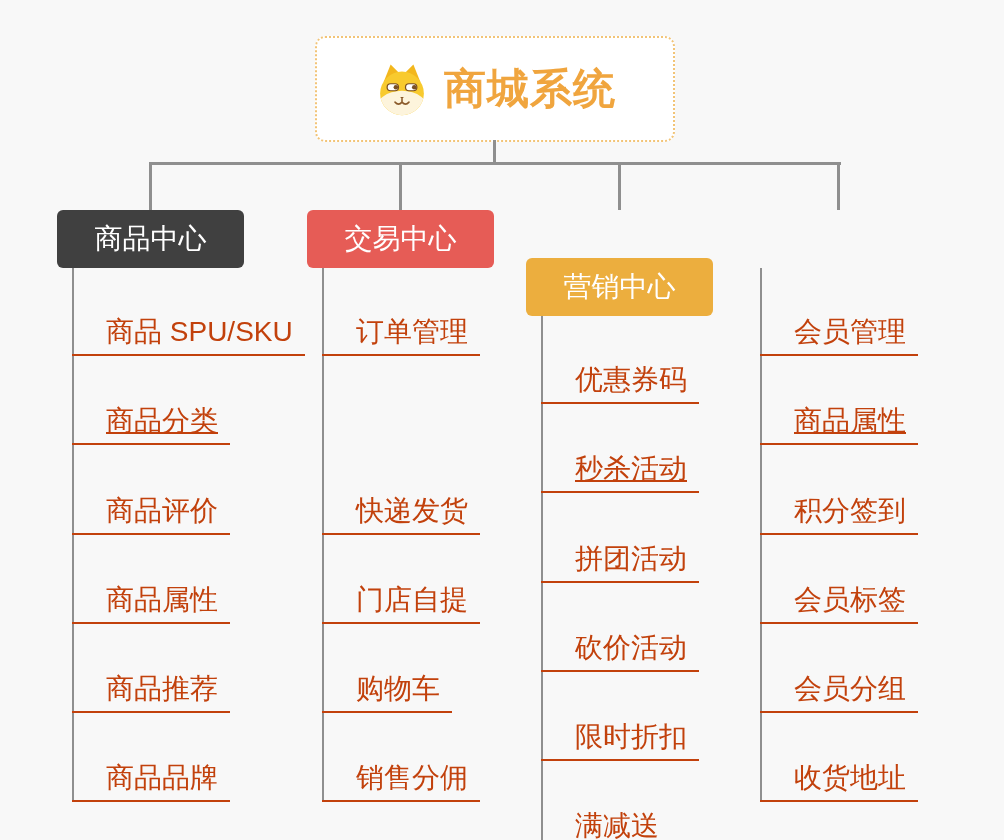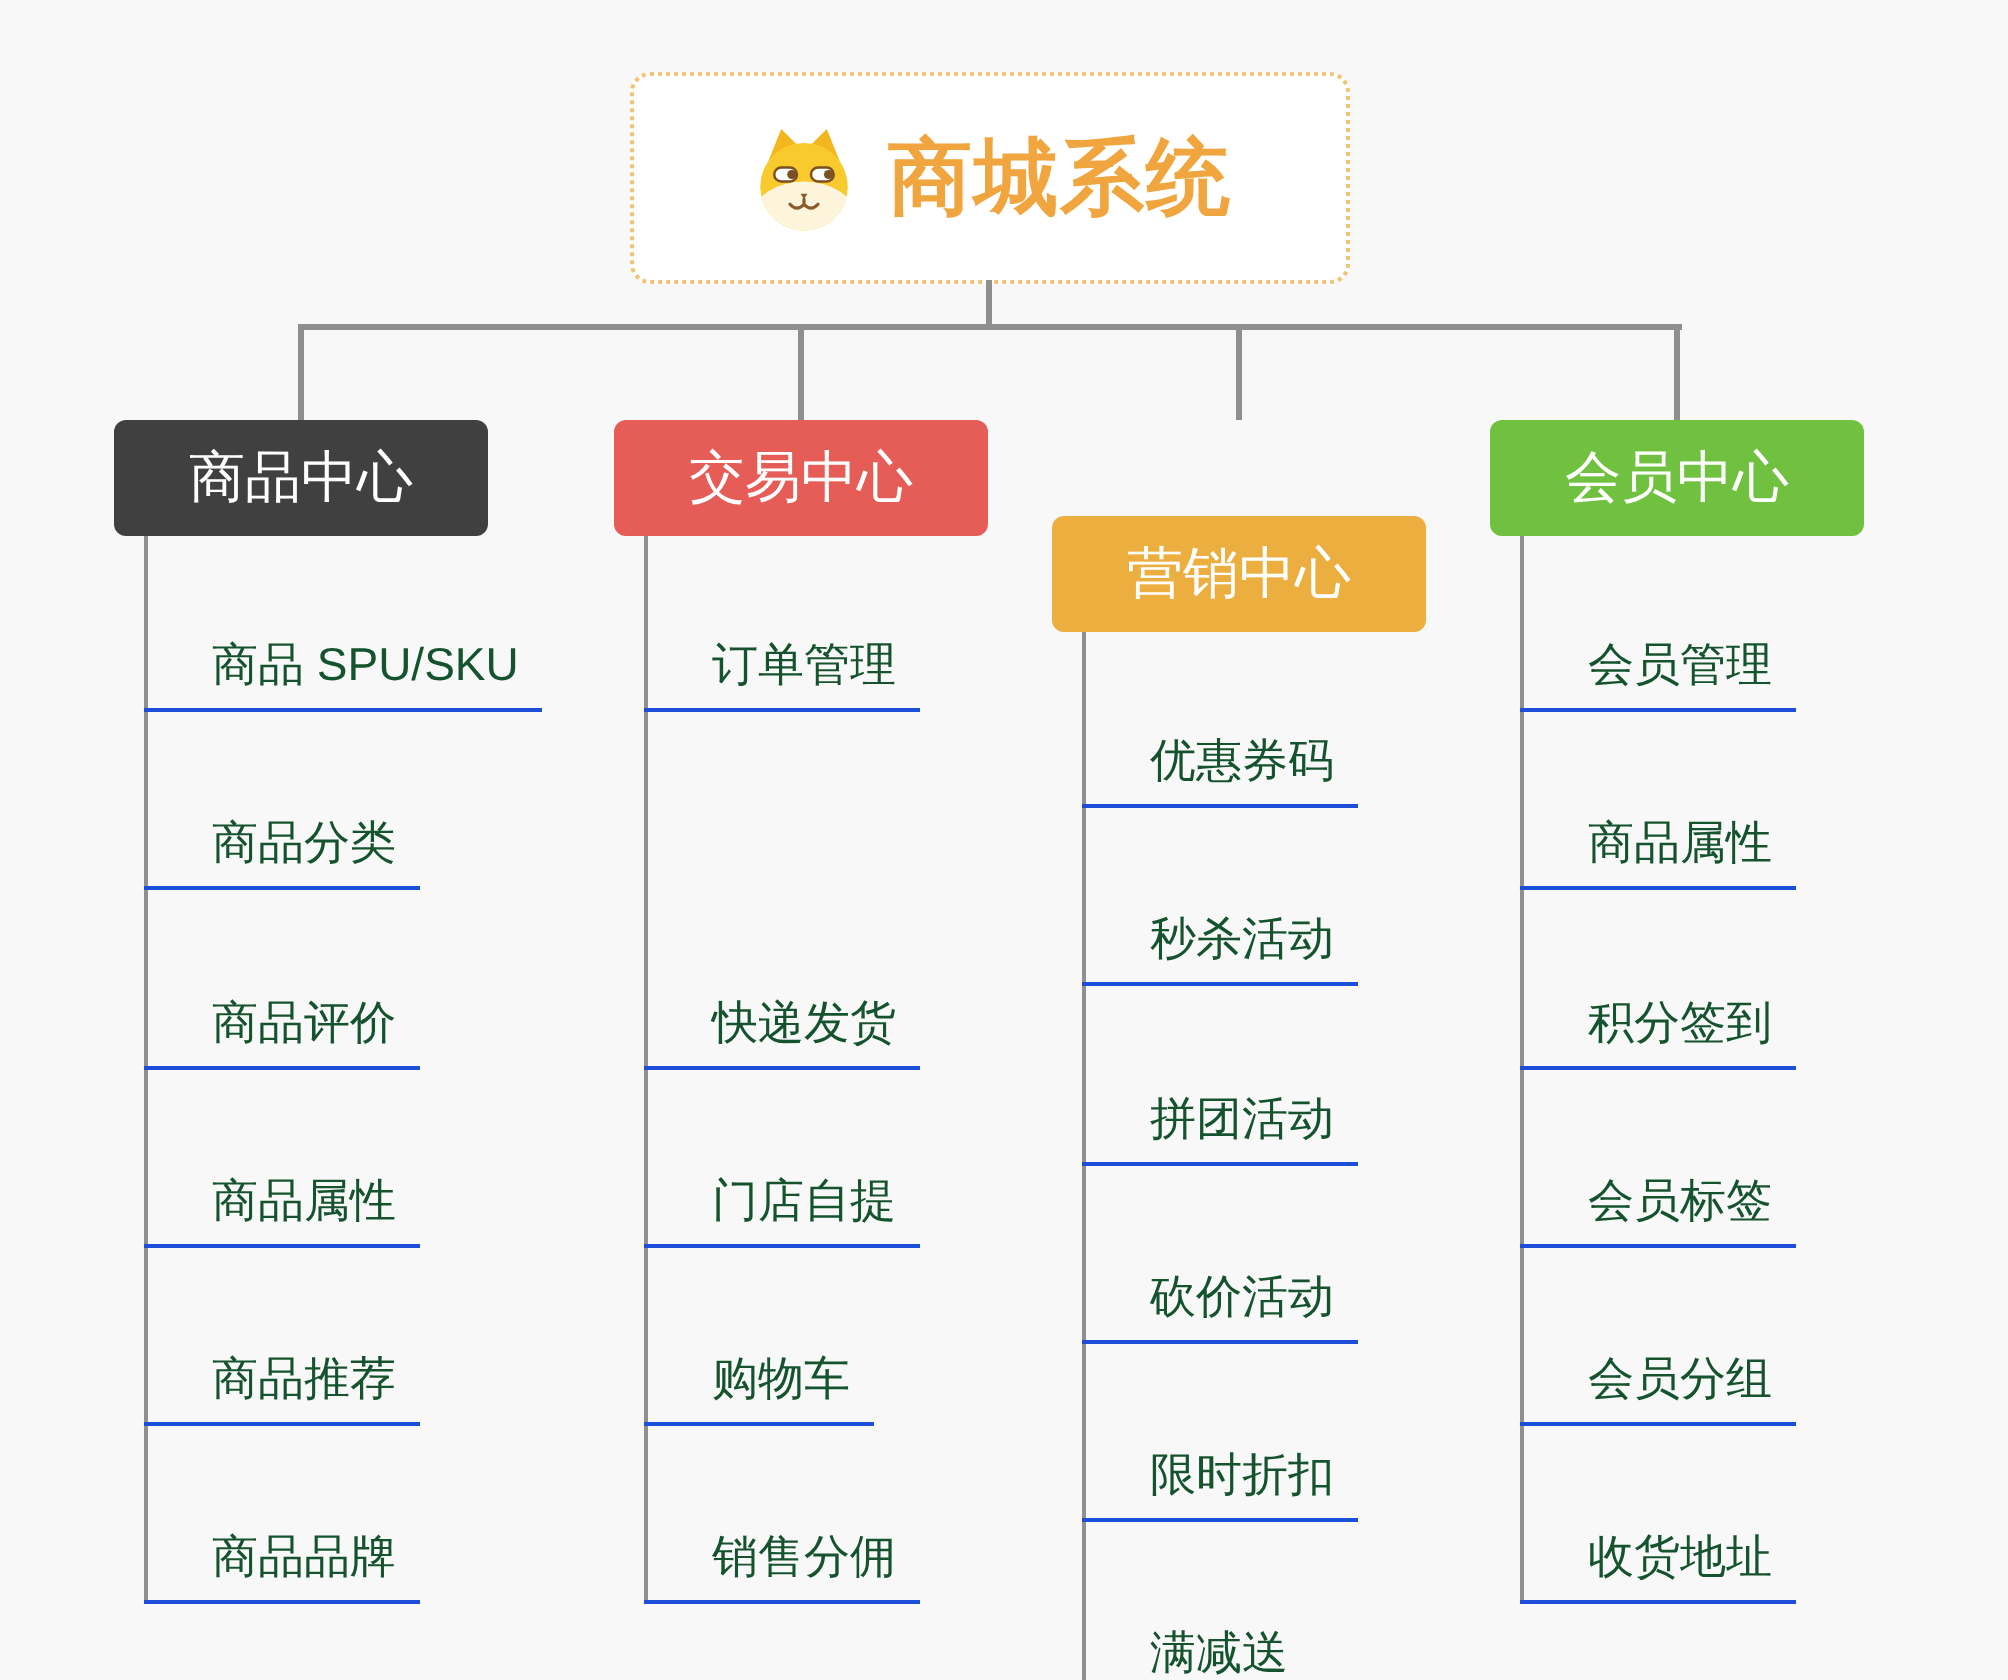--- a/index.html
+++ b/index.html
@@ -154,7 +154,6 @@
   </div>
 
   <div class="branch b4">
-    <div class="branch-header" style="background-color: rgb(111, 193, 63);">会员中心</div>
     <div class="spine"></div>
     <div class="item i1">会员管理</div>
     <div class="item i2">商品属性</div>

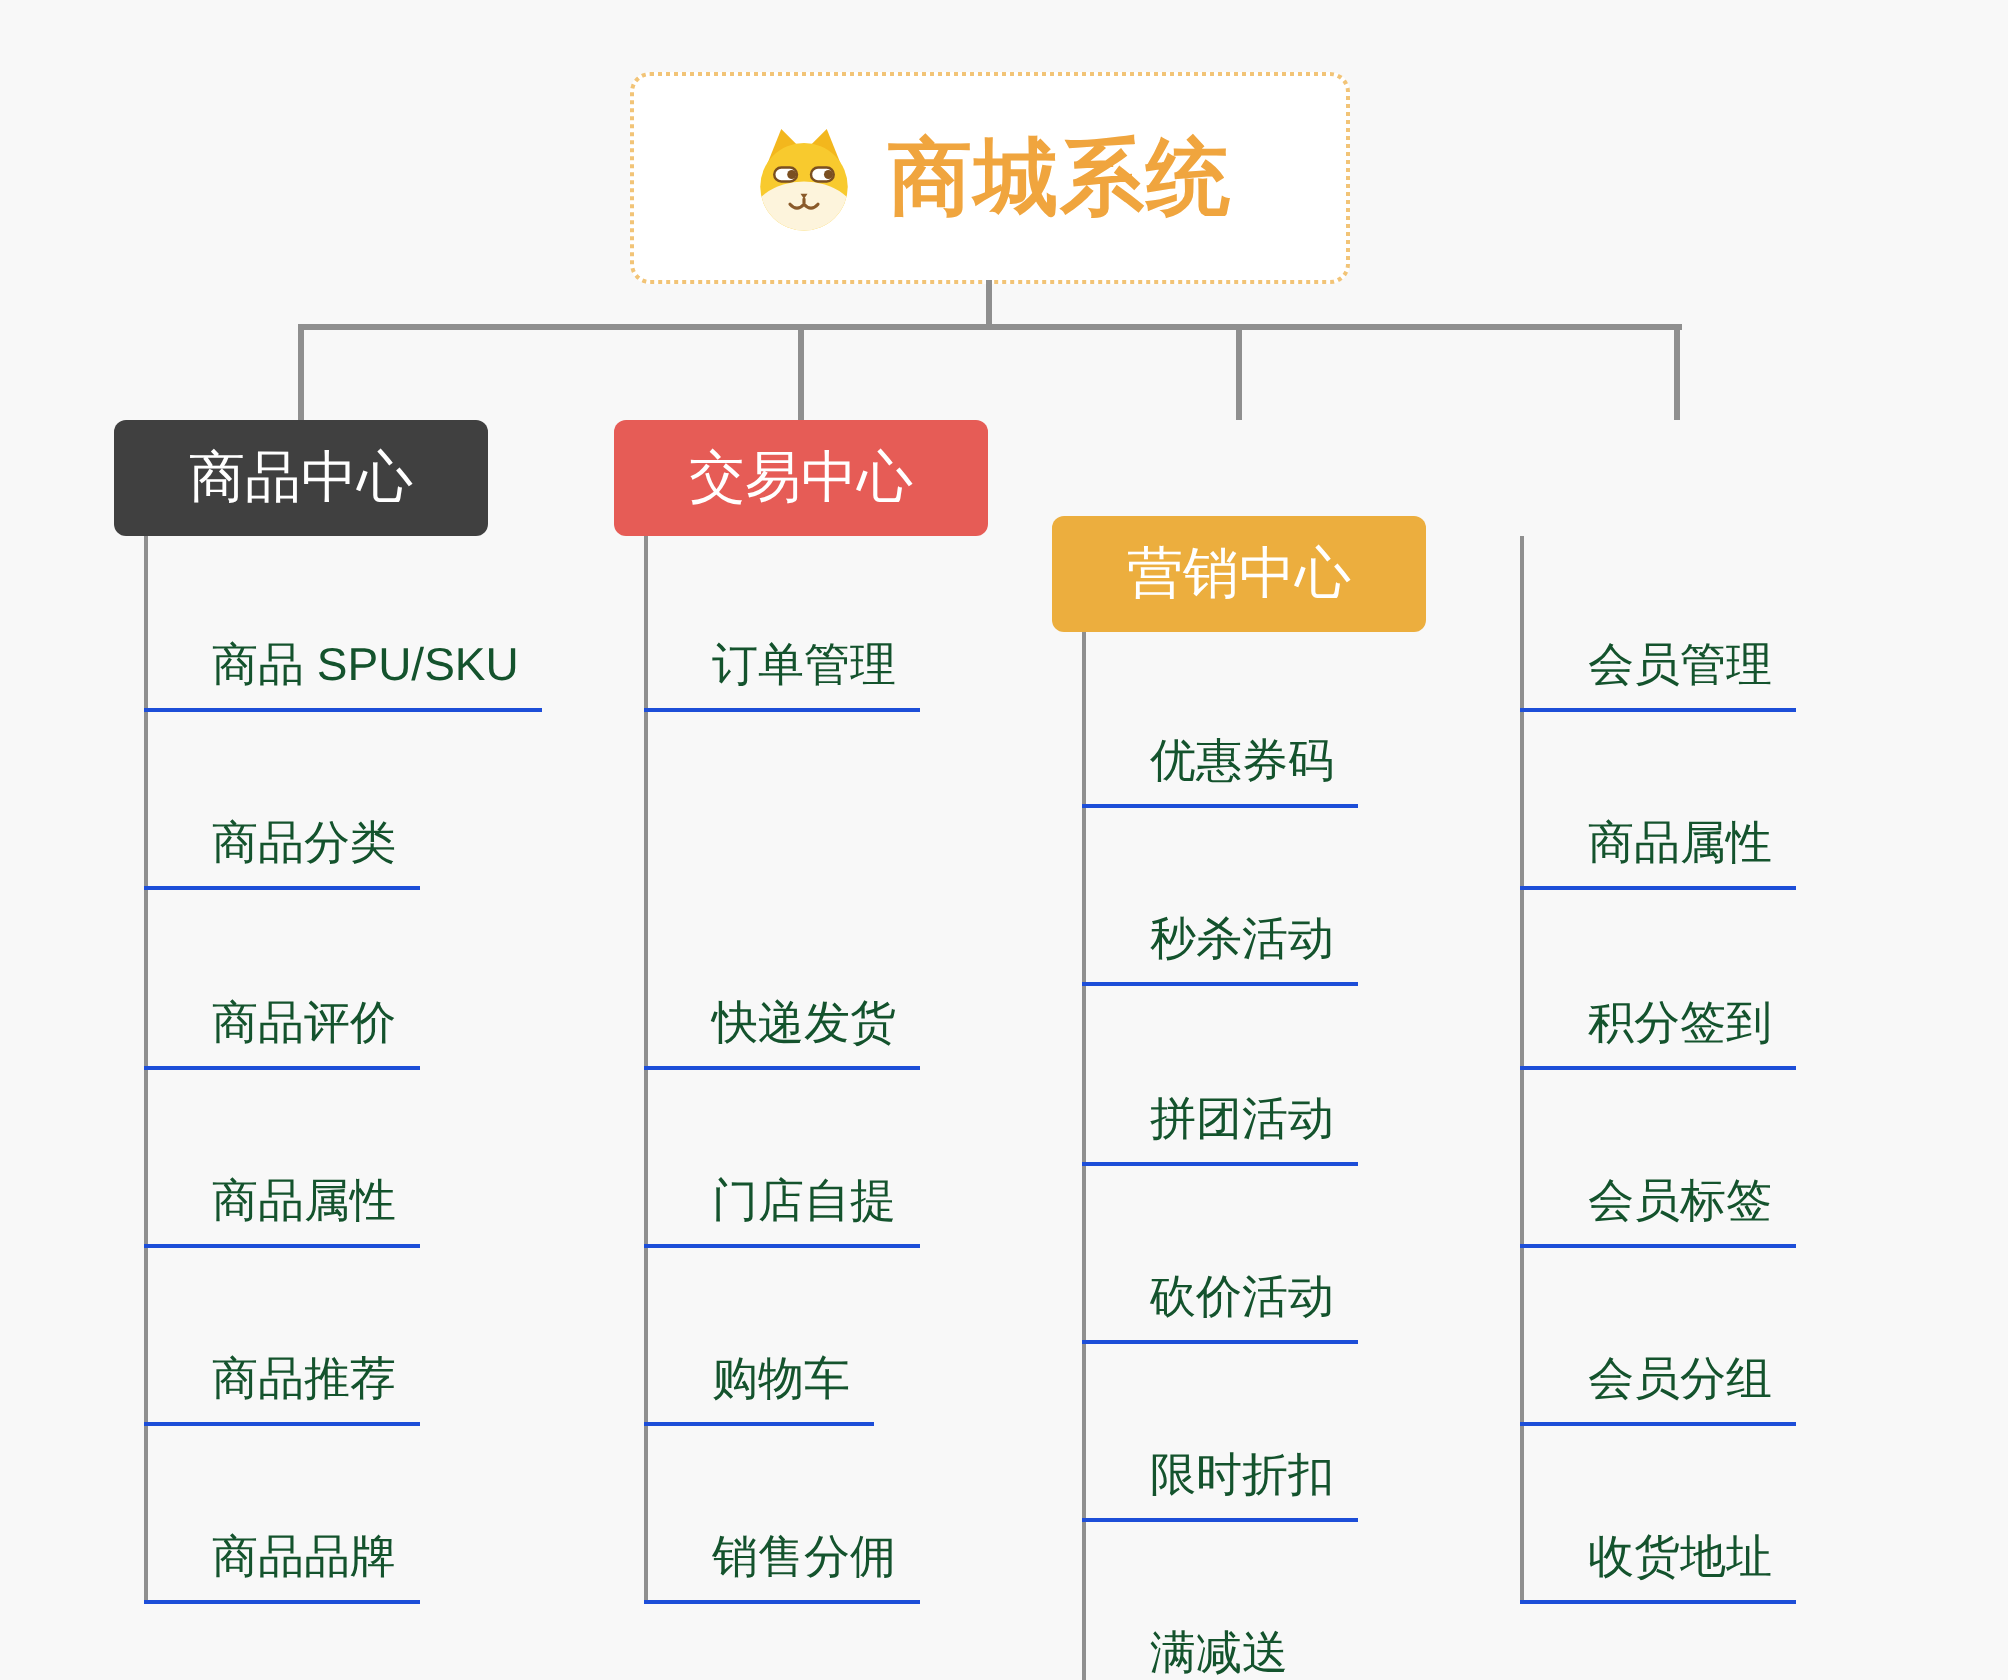--- a/index.html
+++ b/index.html
@@ -79,9 +79,9 @@
     height:46px;
     line-height:48px;
     padding:0 12px 0 34px;
-    border-bottom:2px solid #1d4ed8;
-    font-size:23px;
-    color:#14532d;
+    border-bottom:2px solid #c2410c;
+    font-size:28px;
+    color:#c2410c;
     white-space:nowrap;
     display:inline-block;
   }

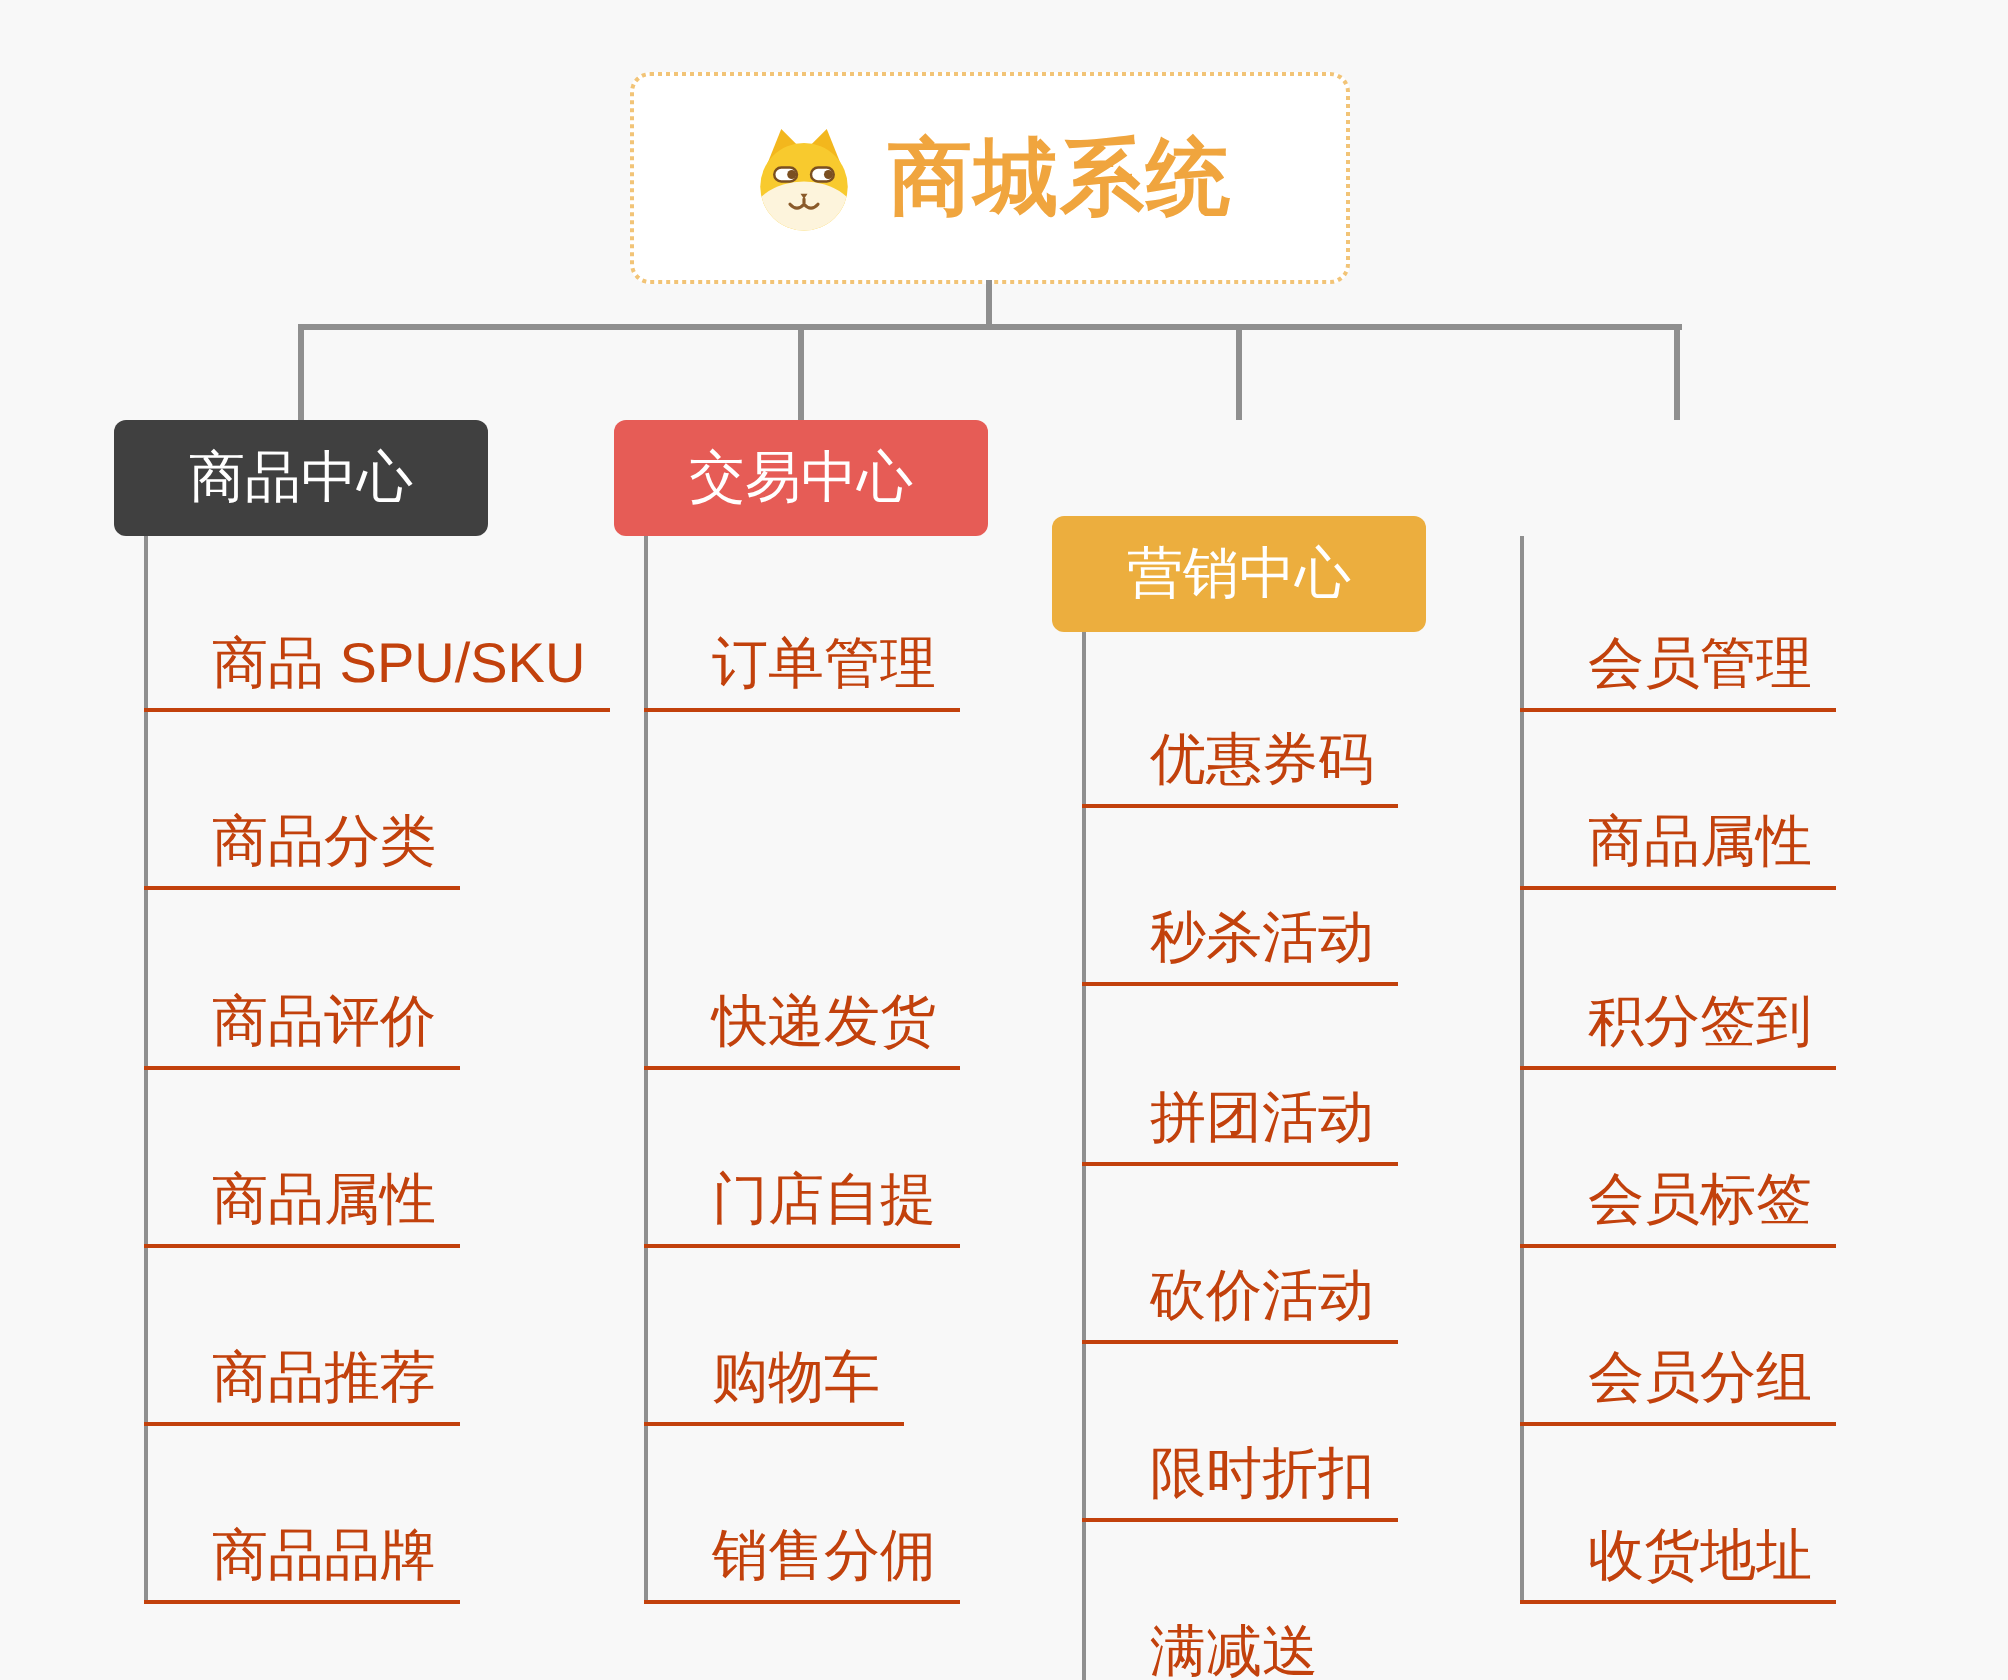--- a/index.html
+++ b/index.html
@@ -85,7 +85,7 @@
     white-space:nowrap;
     display:inline-block;
   }
-  .i1{top:98px;} .i2{top:187px;} .i3{top:277px;}
+  .i1{top:98px;} .i2{top:187px;text-decoration:underline;} .i3{top:277px;}
   .i4{top:366px;} .i5{top:455px;} .i6{top:544px;}
 </style>
 </head>

